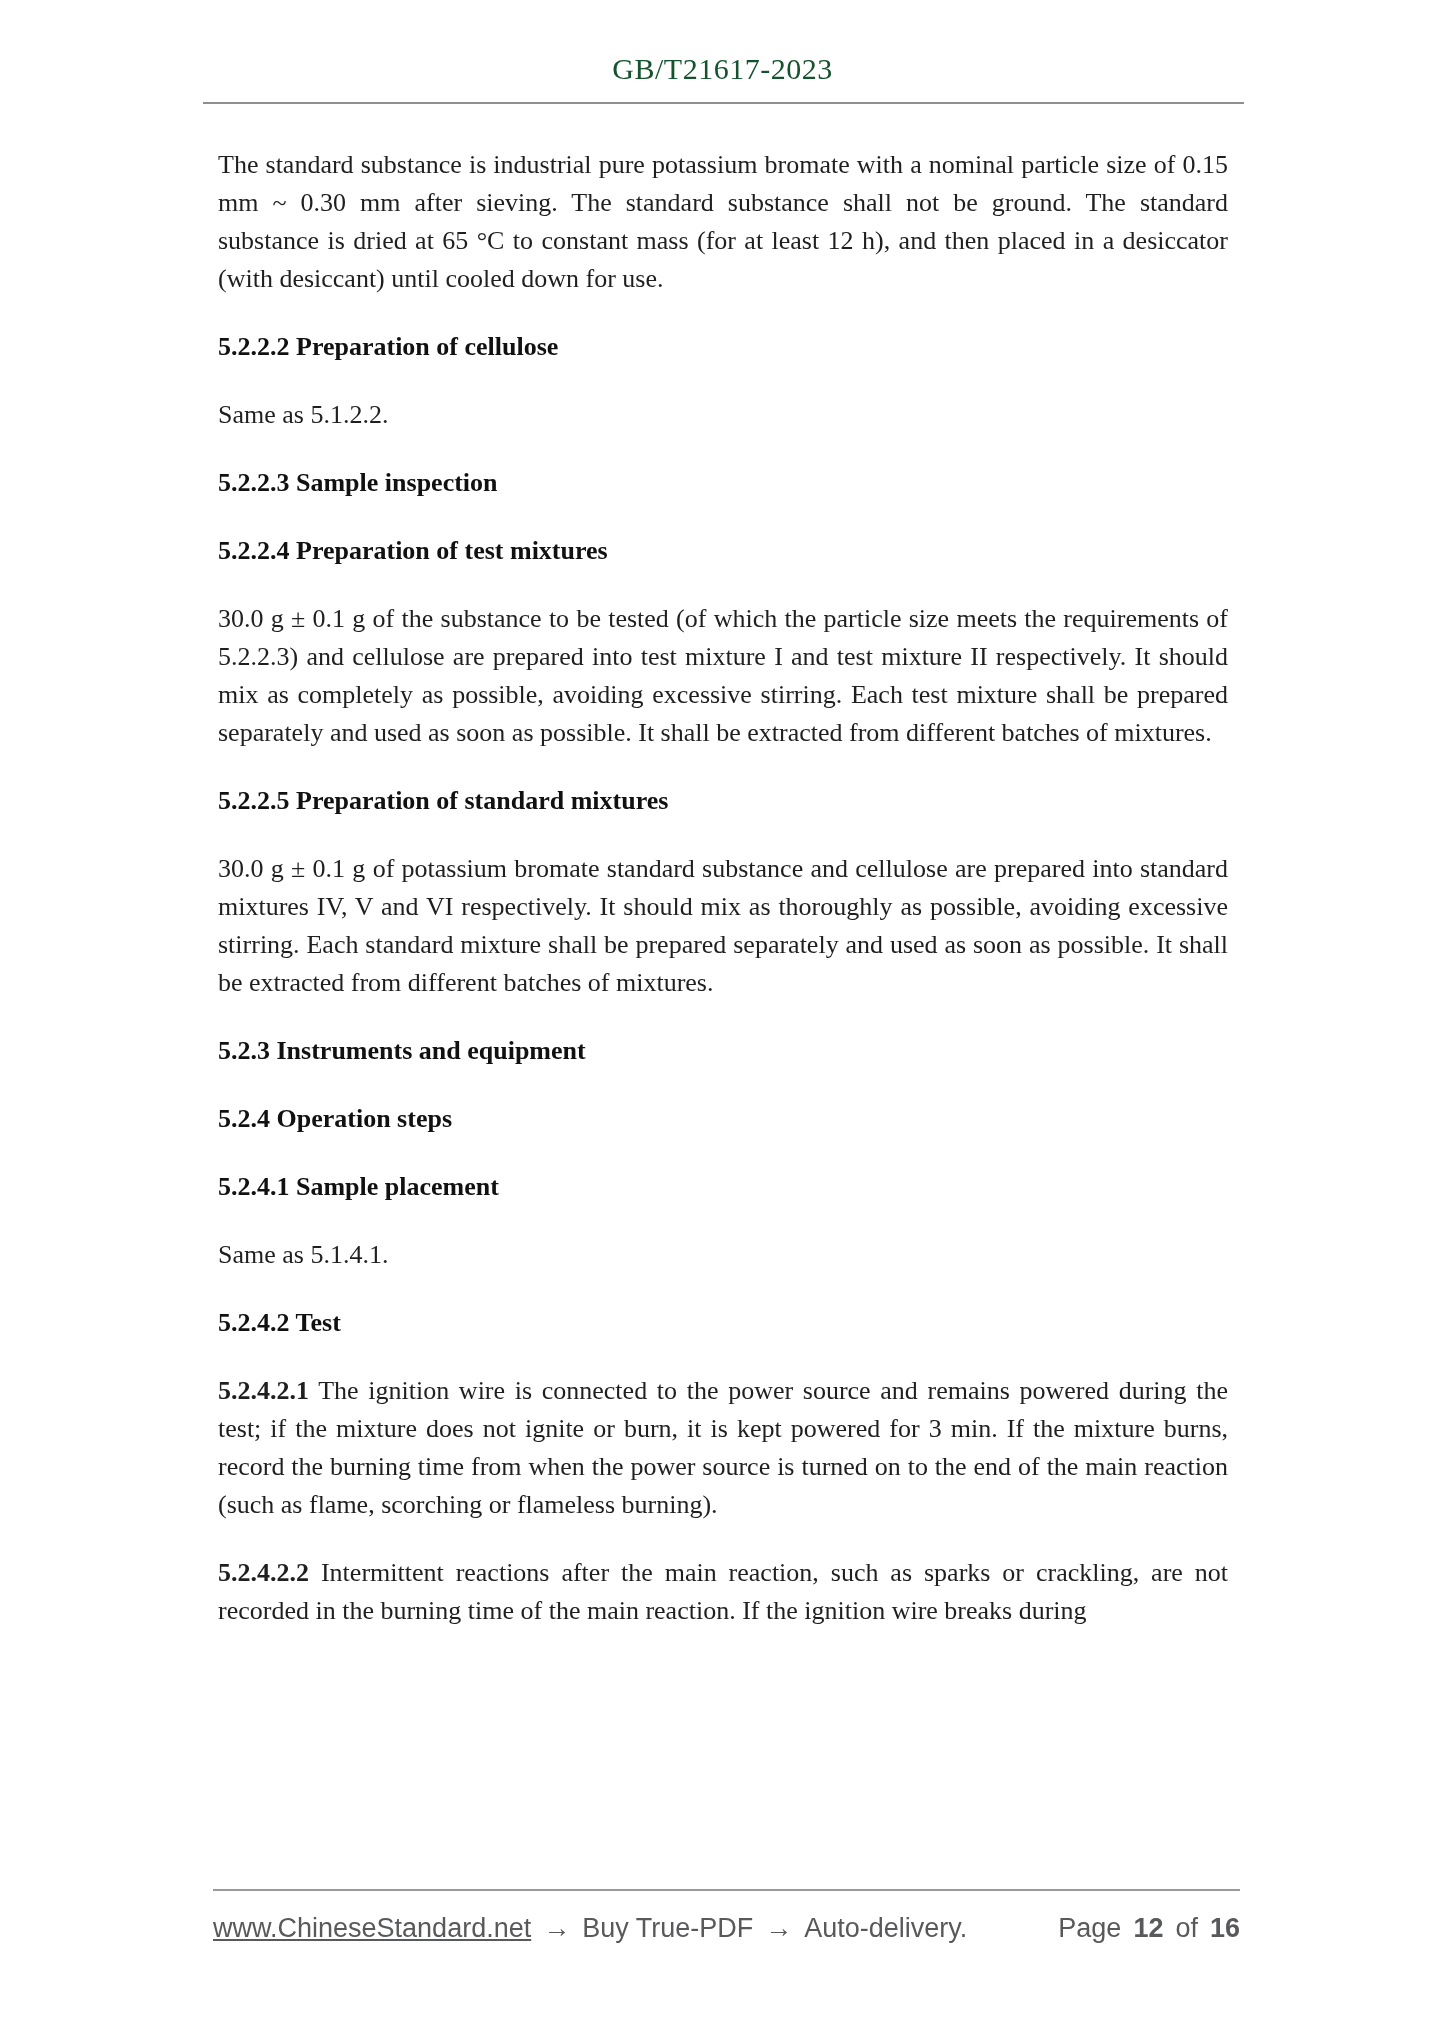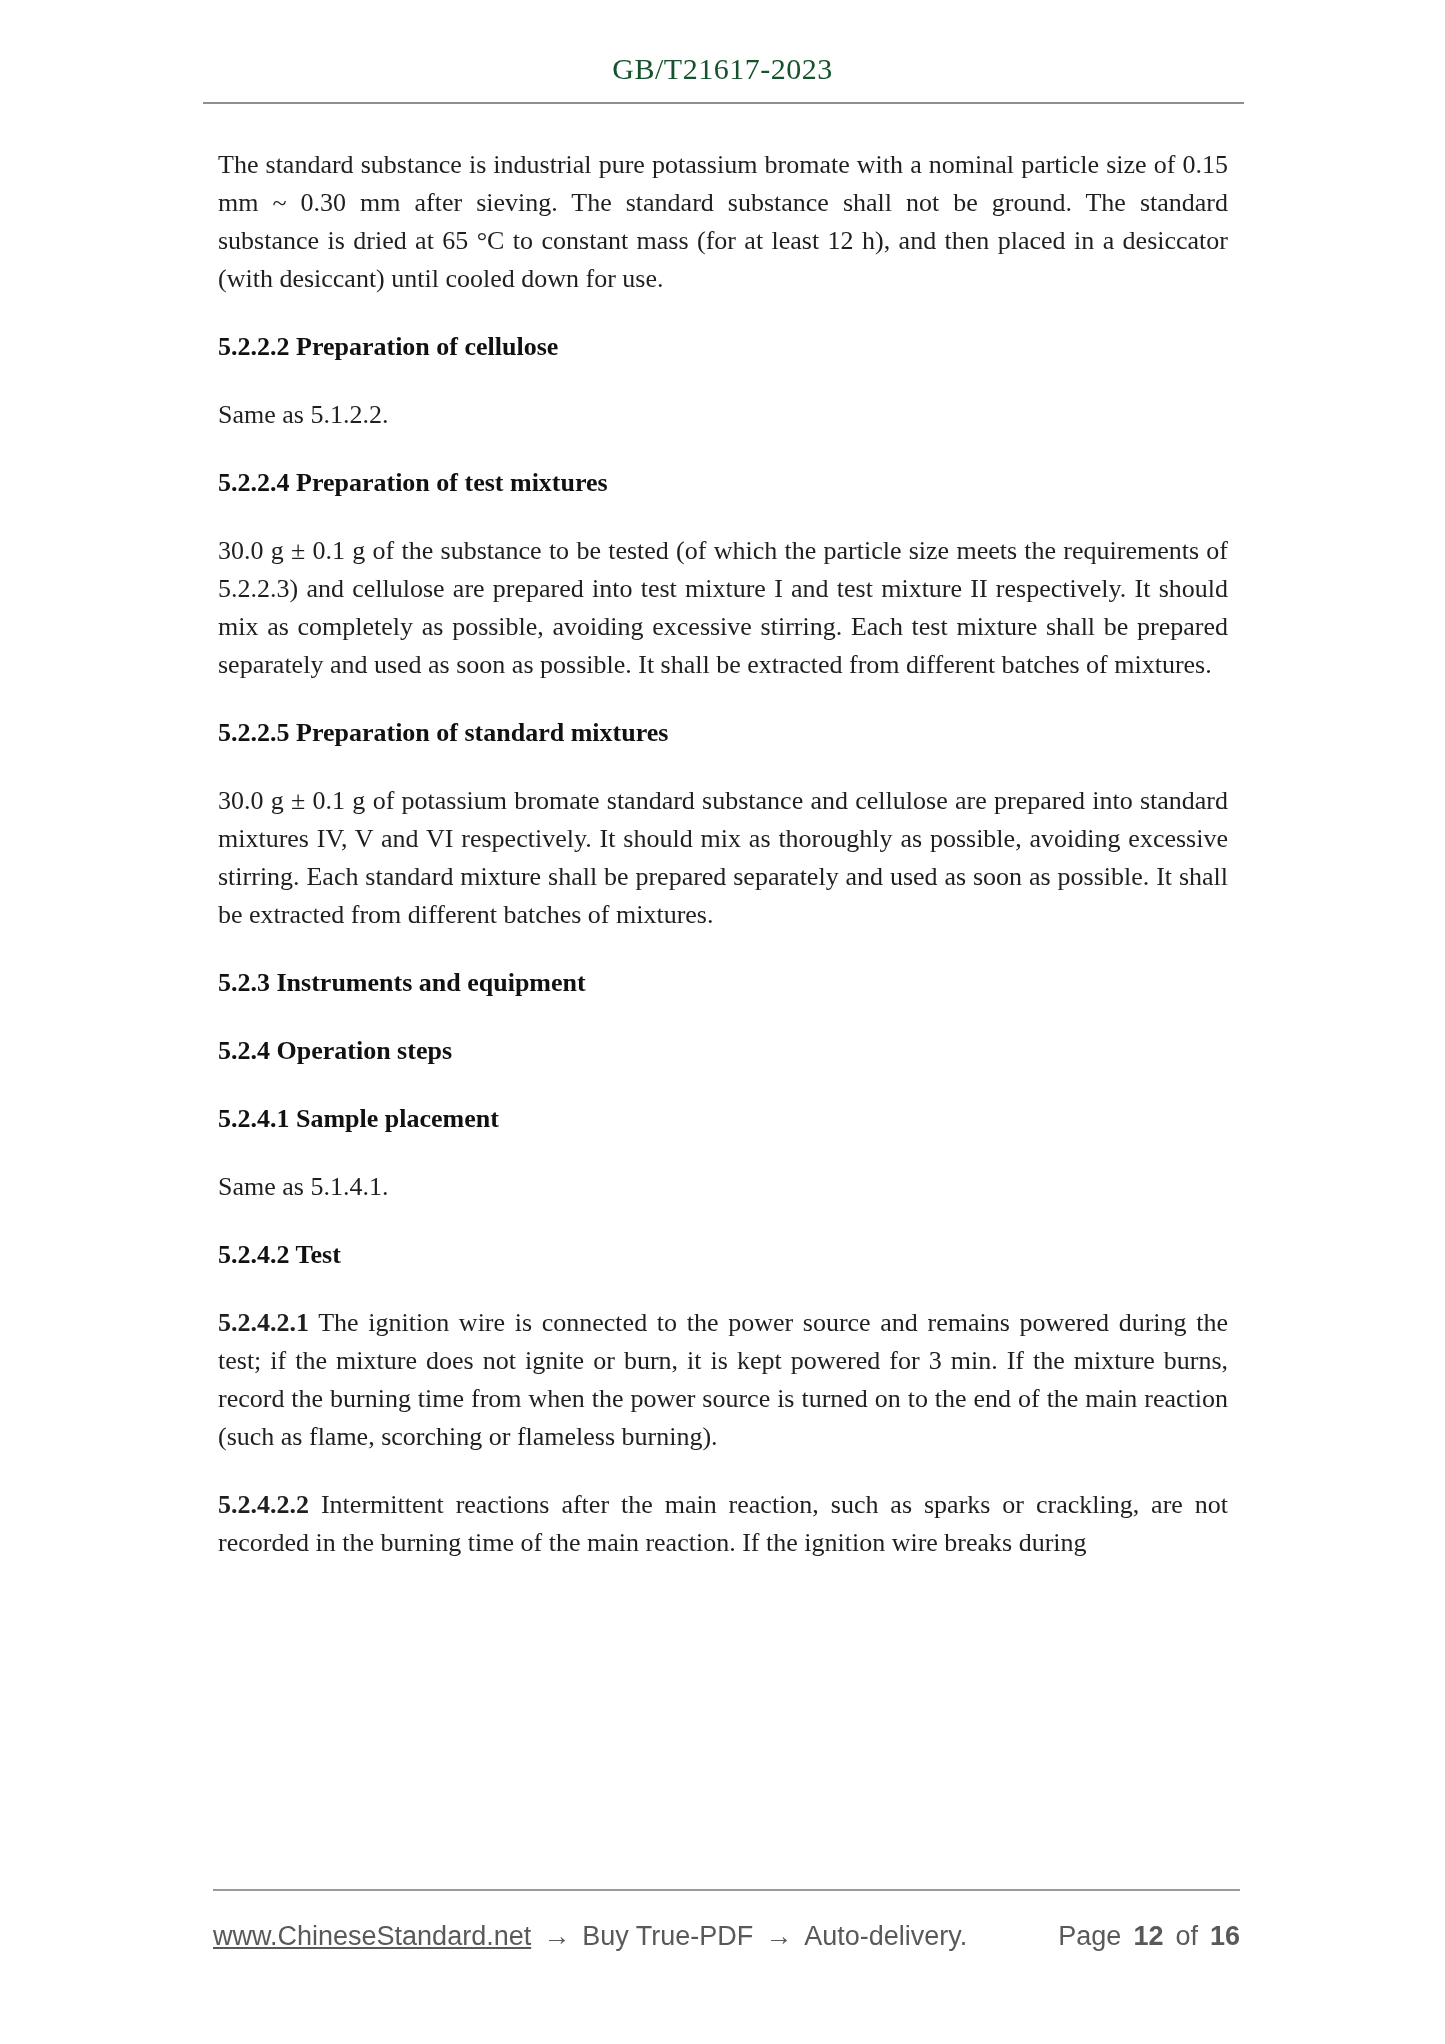--- a/index.html
+++ b/index.html
@@ -99,6 +99,7 @@
 
     <p>Same as 5.1.2.2.</p>
 
+    <h3>5.2.2.3 Sample inspection</h3>
 
 
     <h3>5.2.2.4 Preparation of test mixtures</h3>

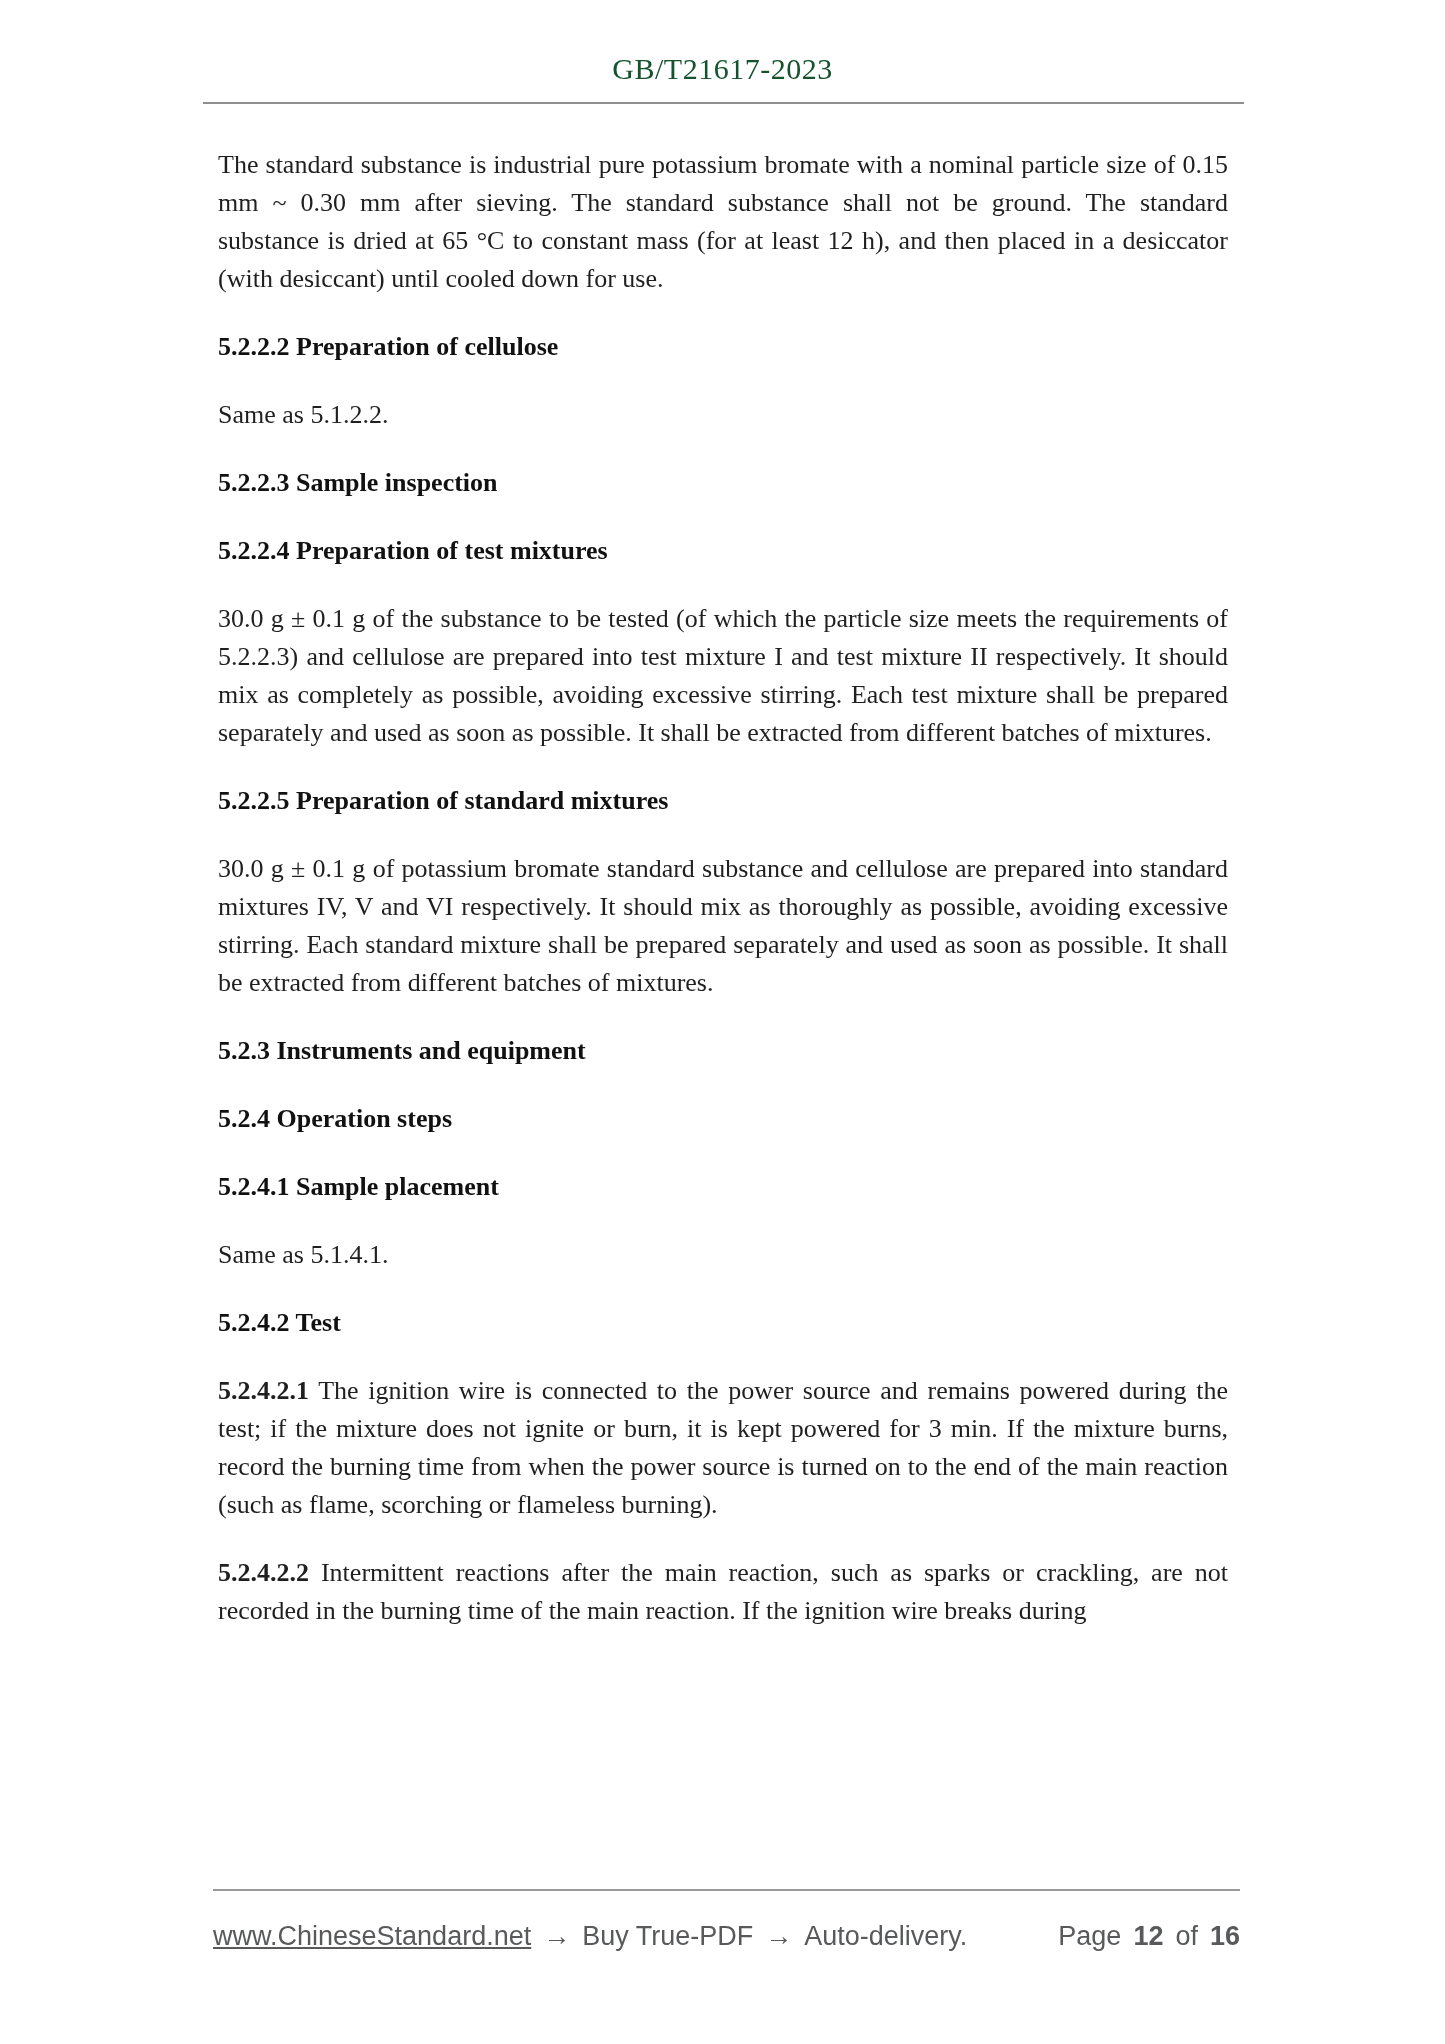--- a/index.html
+++ b/index.html
@@ -58,7 +58,7 @@
     color: #58595b;
   }
   .footer-row {
-    padding-top: 30px;
+    padding-top: 22px;
     display: flex;
     justify-content: space-between;
     align-items: baseline;

